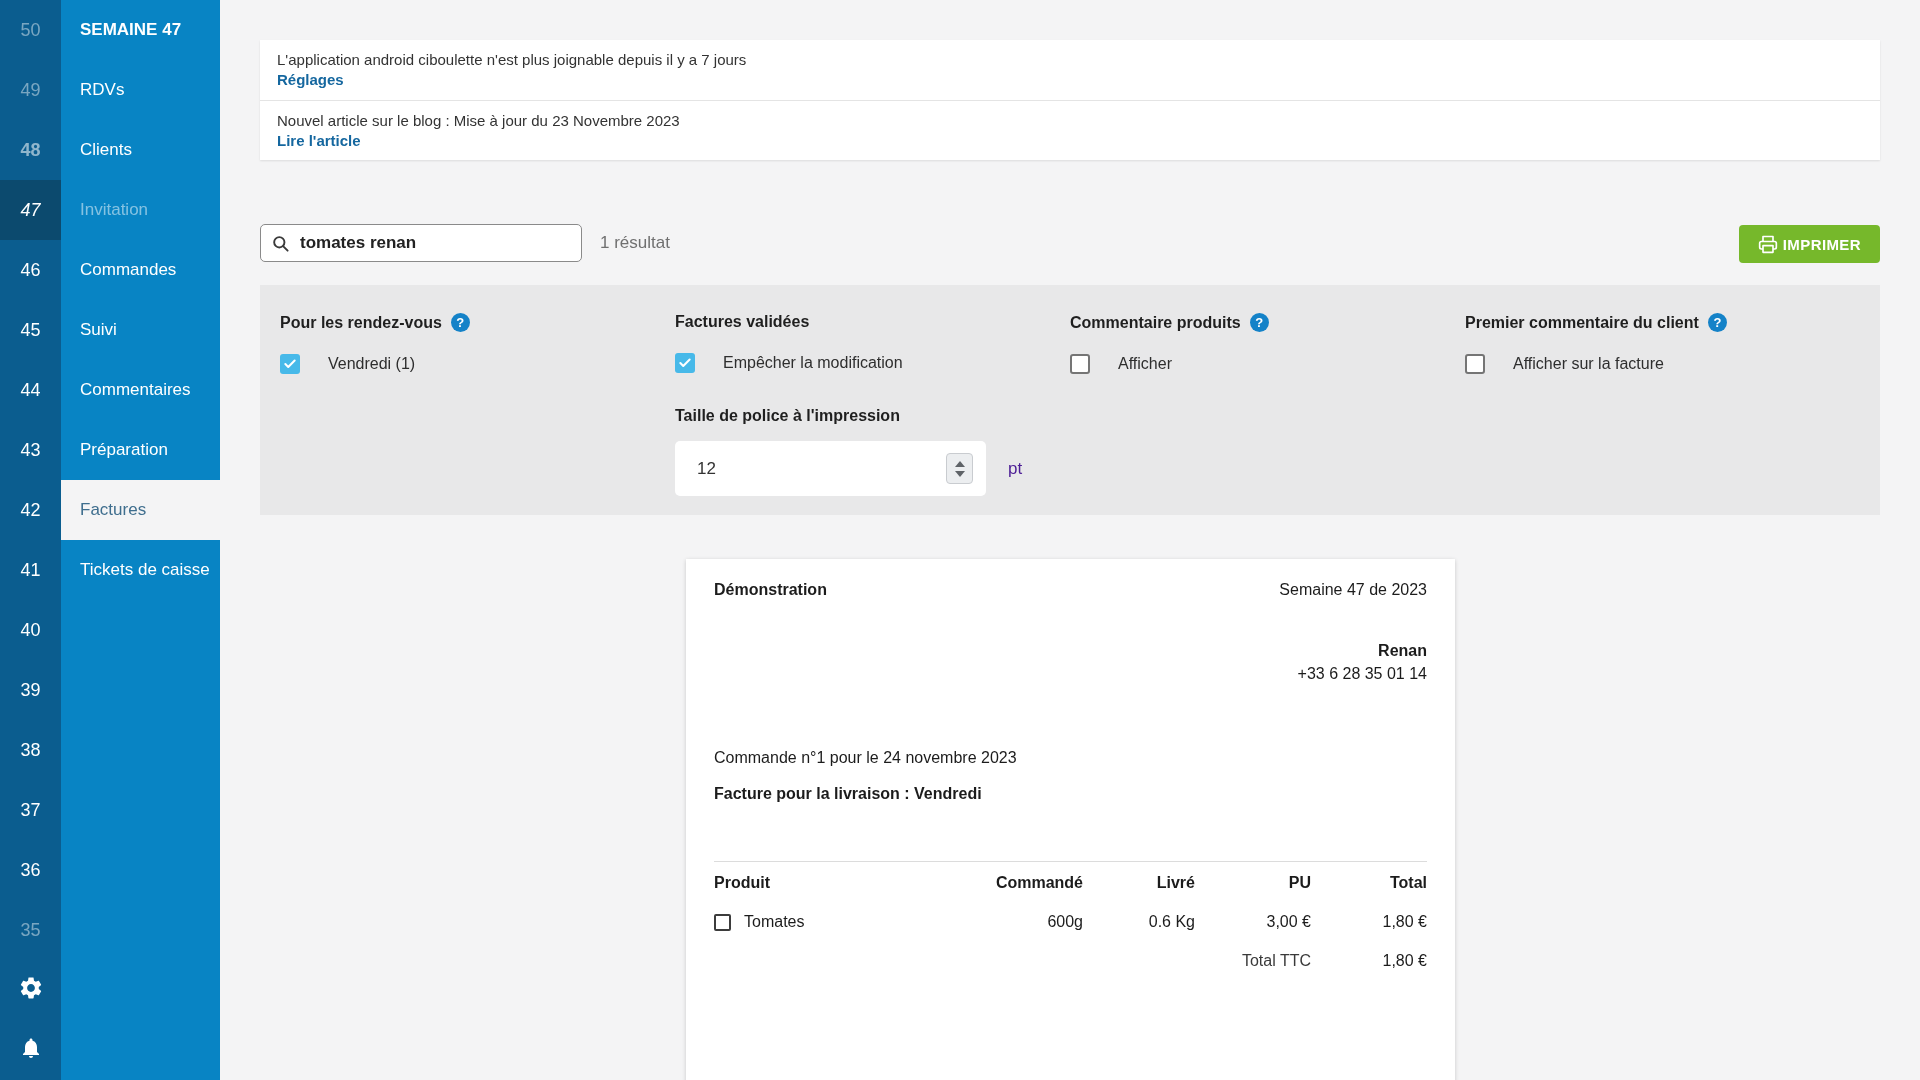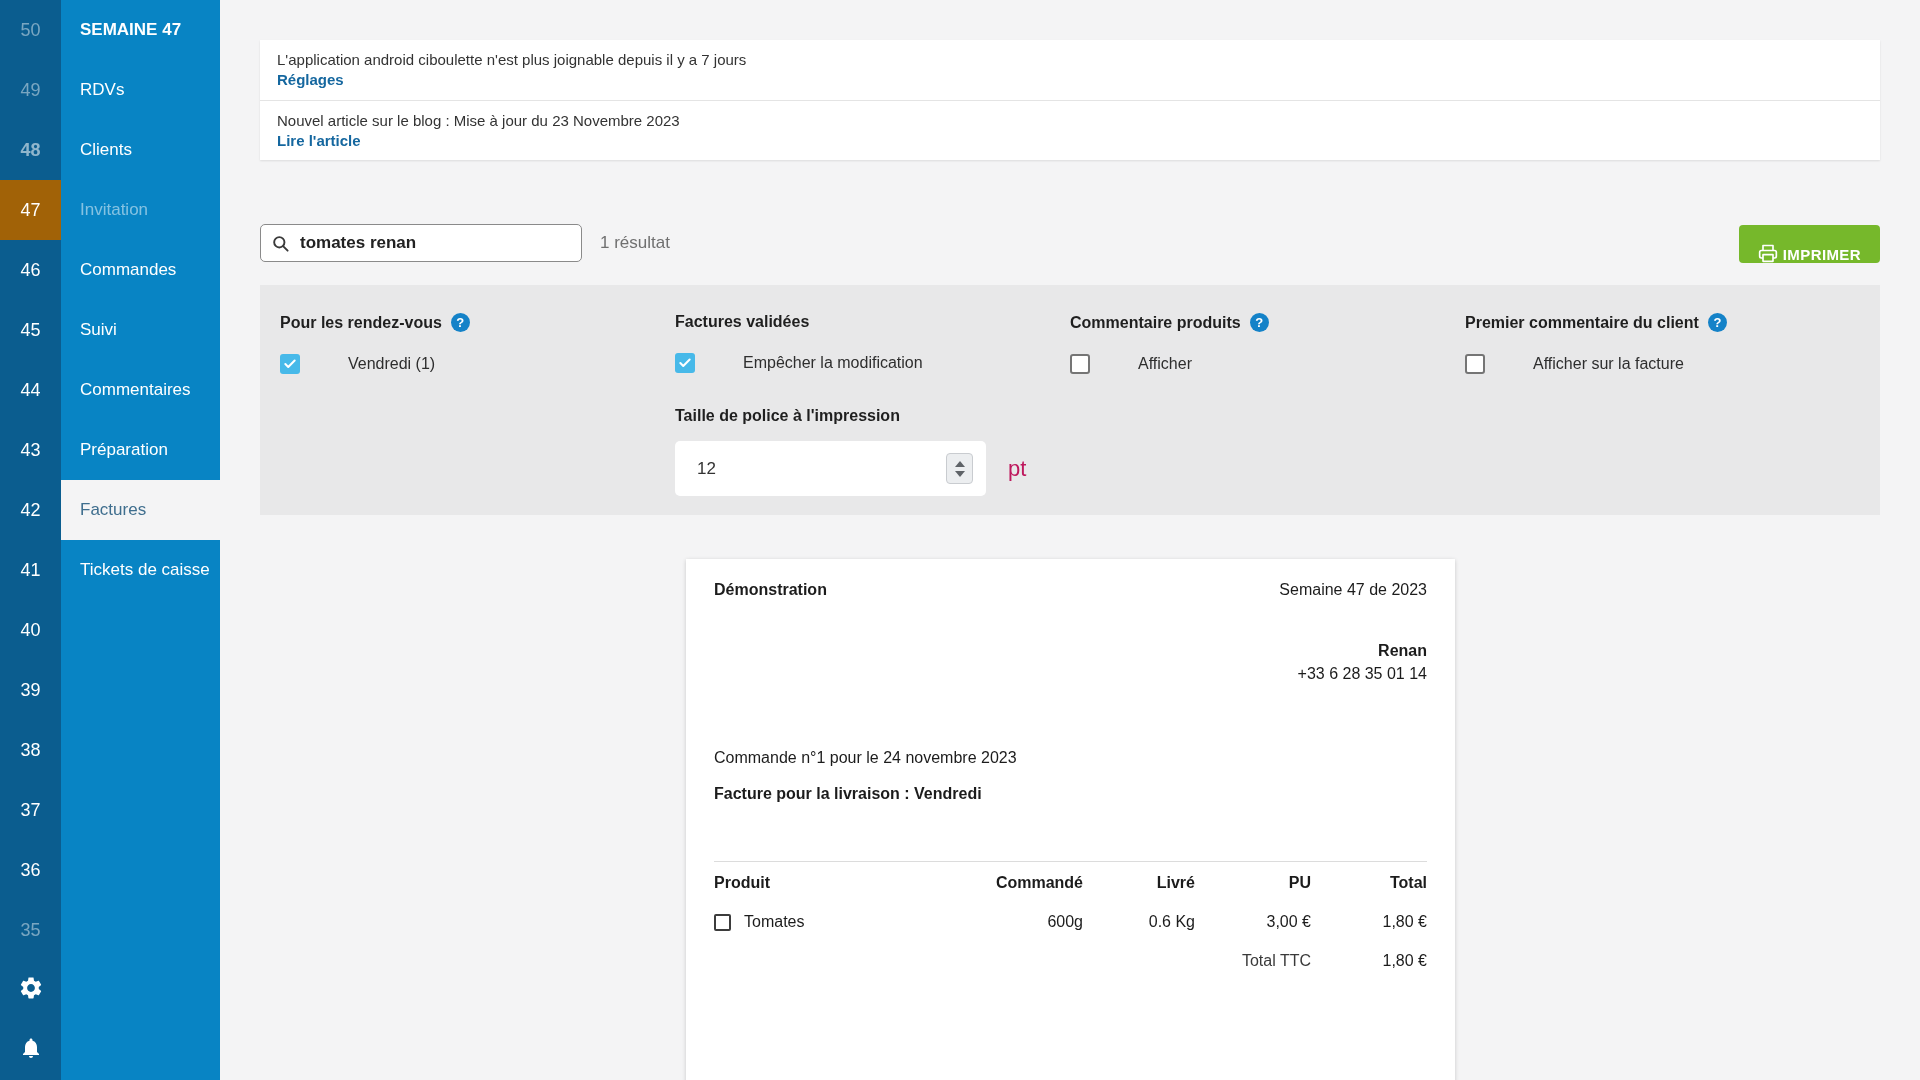--- a/index.html
+++ b/index.html
@@ -16,7 +16,7 @@
           color:#ffffff; font-size:18px; font-weight:300; cursor:pointer; }
   .week.dim { color:rgba(255,255,255,0.45); }
   .week.current { color:rgba(255,255,255,0.55); font-weight:700; }
-  .week.active { background:#a16207; }
+  .week.active { background:#0c4a6e;font-style:italic; }
   .icon-slot { height:60px; display:flex; align-items:center; justify-content:center; cursor:pointer; }
 
   

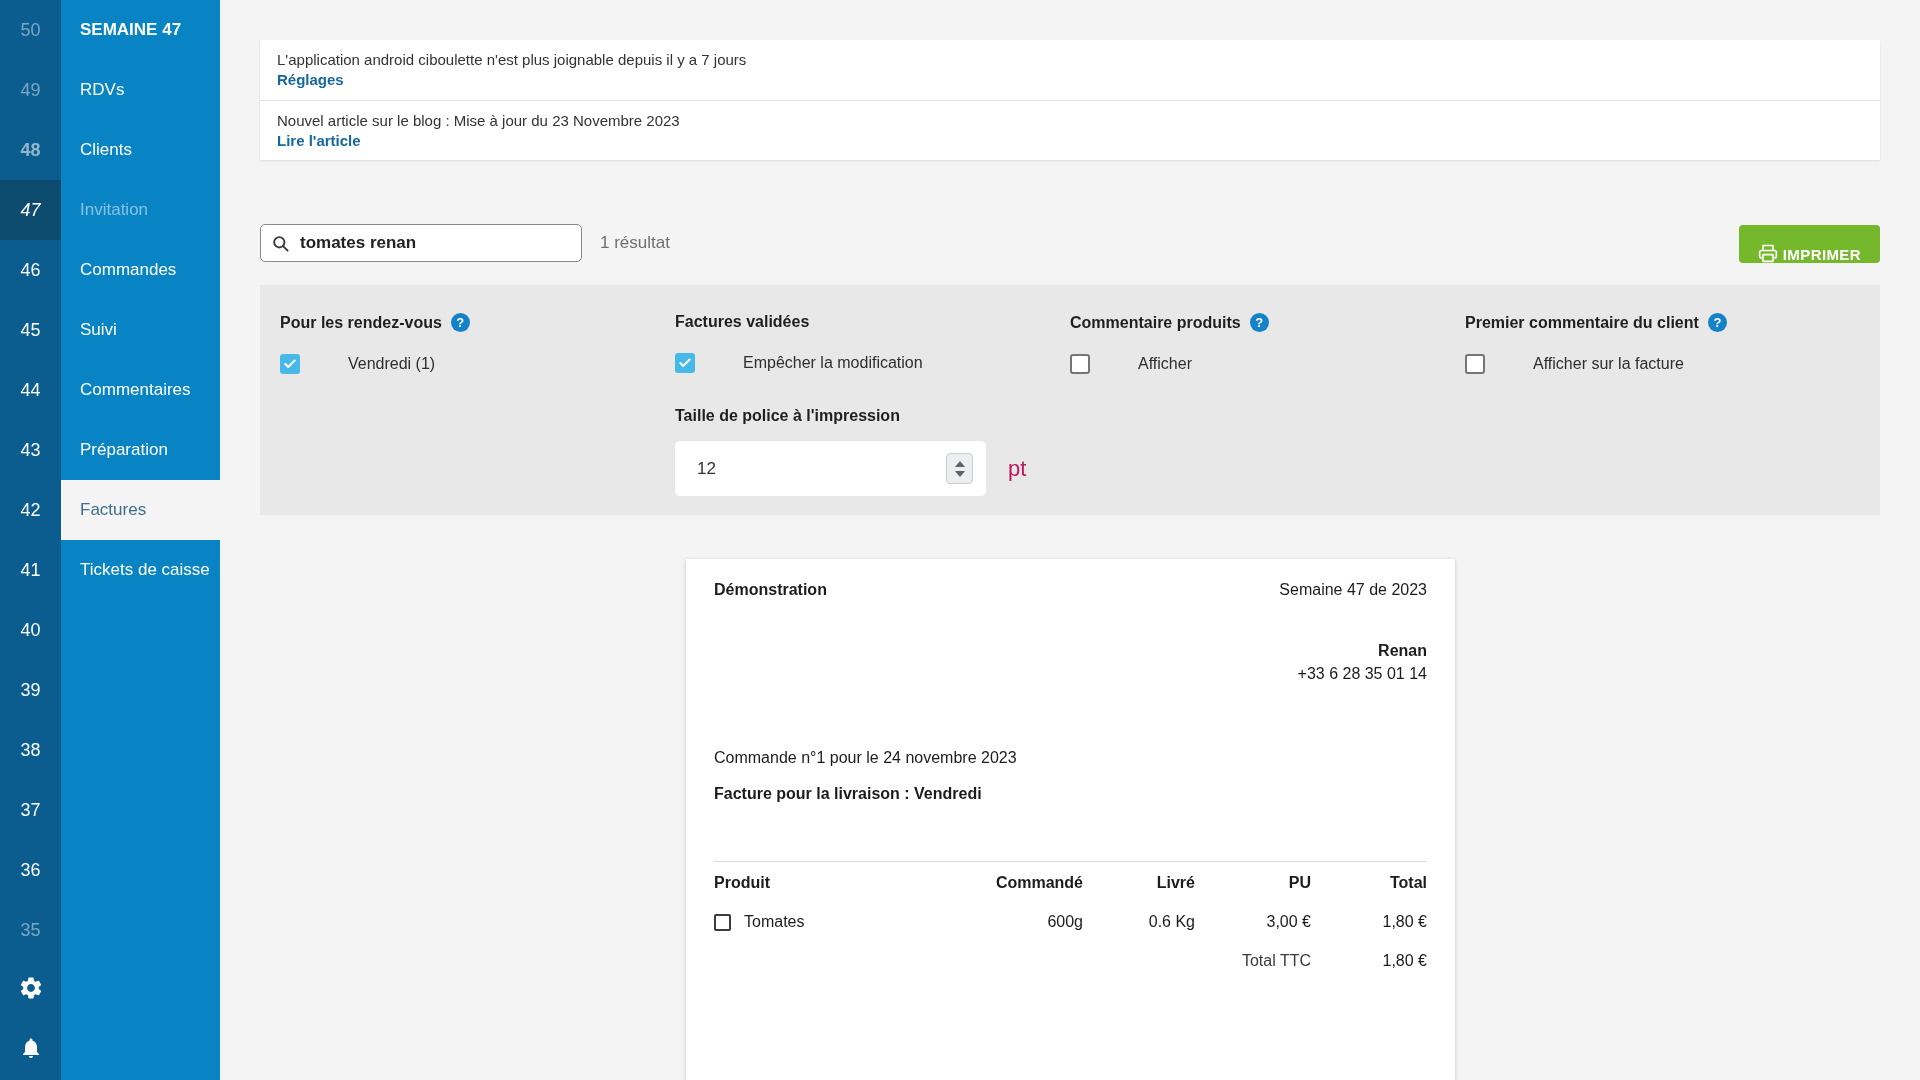--- a/index.html
+++ b/index.html
@@ -46,7 +46,7 @@
   .result-count { margin-left:18px; font-size:17px; color:#707070; }
   .print-btn { position:absolute; right:0; top:1px; height:38px; background:#76b82b; border:none;
                border-radius:4px; color:#fff; font-weight:700; font-size:15px; letter-spacing:0.4px;
-               display:flex; align-items:flex-end; gap:5px; padding:0 19px; cursor:pointer;
+               display:flex; align-items:center; gap:5px; padding:0 19px; cursor:pointer;
                font-family:inherit; }
 
   

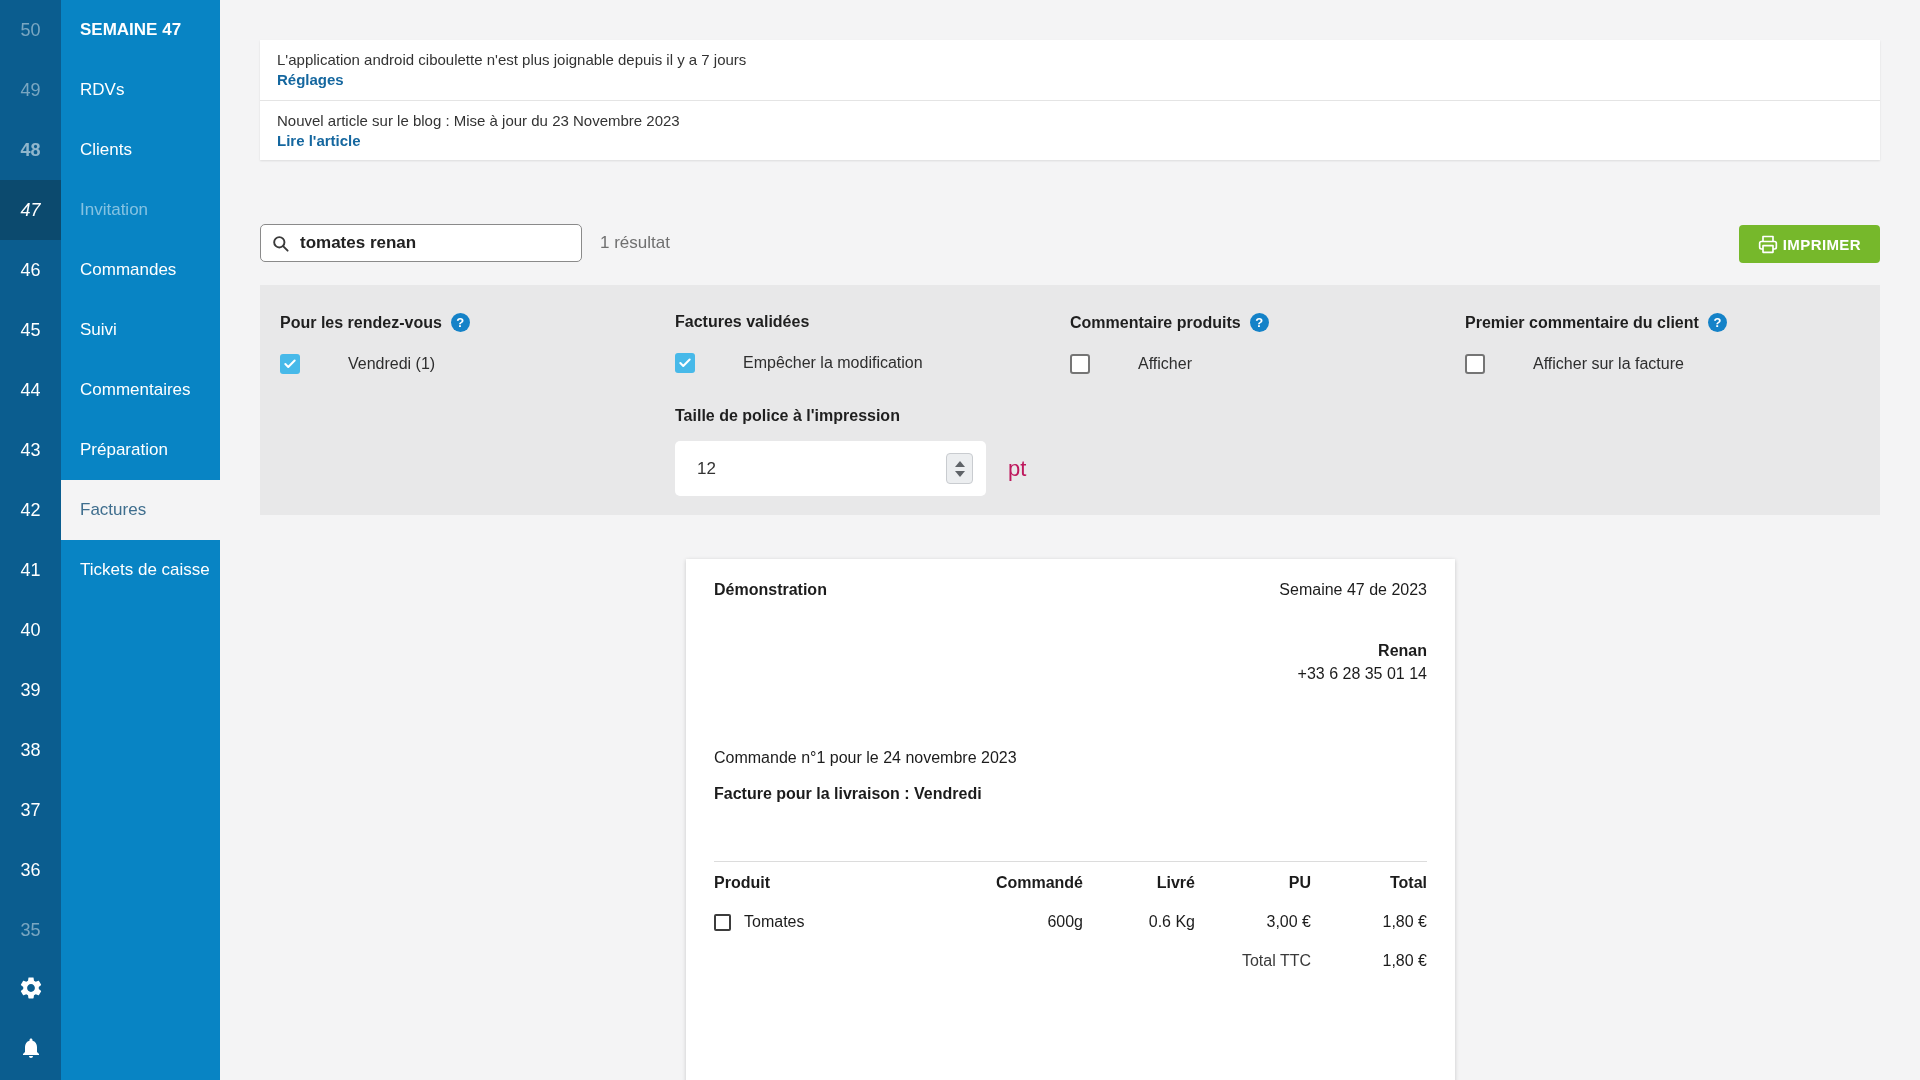--- a/index.html
+++ b/index.html
@@ -62,7 +62,7 @@
               display:flex; align-items:center; justify-content:center; }
   .checkbox.checked { background:#47b9e9; }
   .checkbox.unchecked { background:#fff; border:2px solid #757575; }
-  .check-label { margin-left:48px; font-size:16px; color:#2e2e2e; }
+  .check-label { margin-left:28px; font-size:16px; color:#2e2e2e; }
   .font-size-block { margin-top:34px; }
   .fs-label { font-size:16px; font-weight:700; color:#1f1f1f; }
   .fs-row { margin-top:16px; display:flex; align-items:center; }

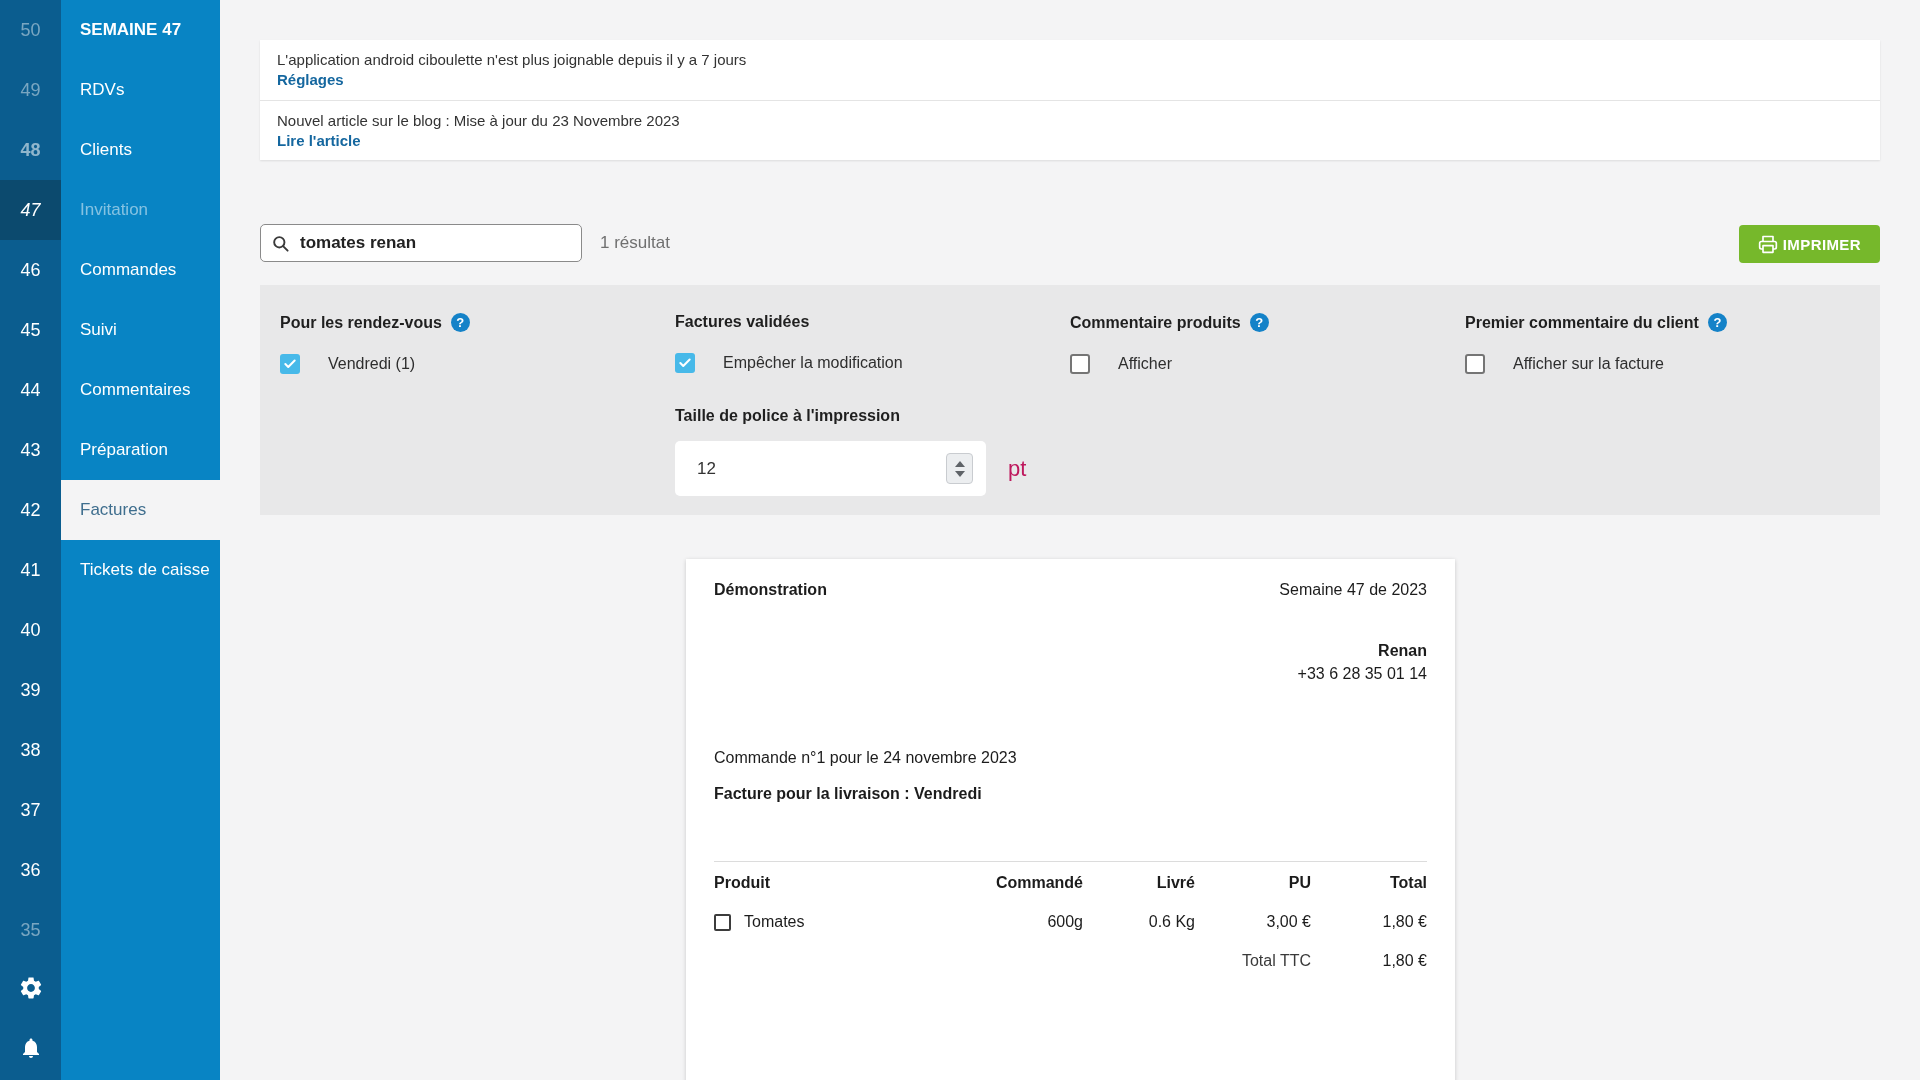--- a/index.html
+++ b/index.html
@@ -78,7 +78,7 @@
              border-bottom:6px solid #5f6368; }
   .spin-down { width:0; height:0; border-left:5px solid transparent; border-right:5px solid transparent;
                border-top:6px solid #5f6368; }
-  .fs-unit { margin-left:22px; font-size:22px; color:#be185d; }
+  .fs-unit { margin-left:22px; font-size:17px; color:#4c1d95; }
 
   
   .invoice { margin-left:426px; margin-top:44px; width:769px; height:900px; background:#fff;

